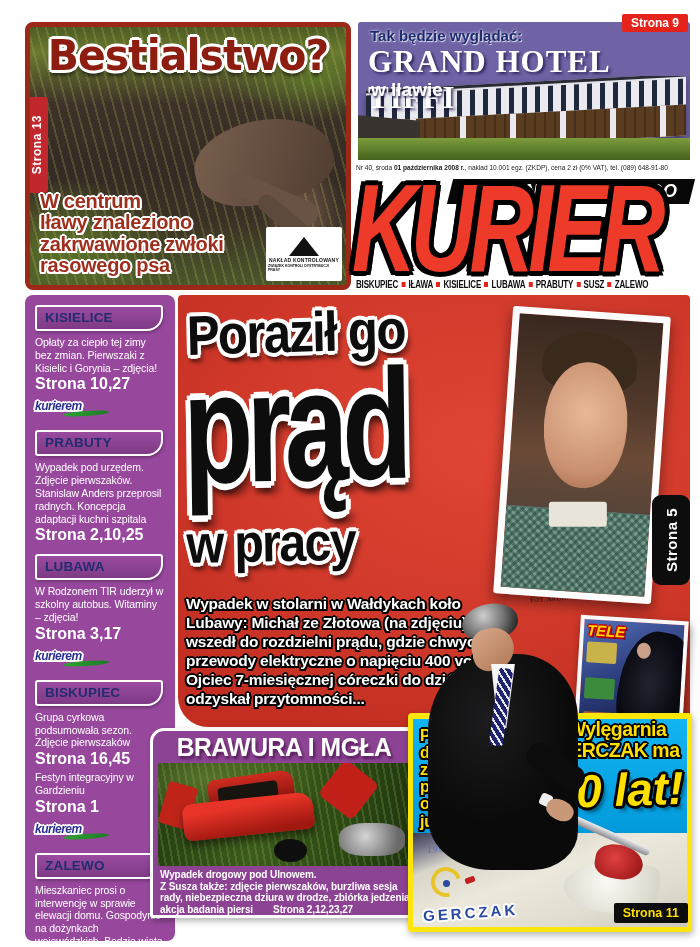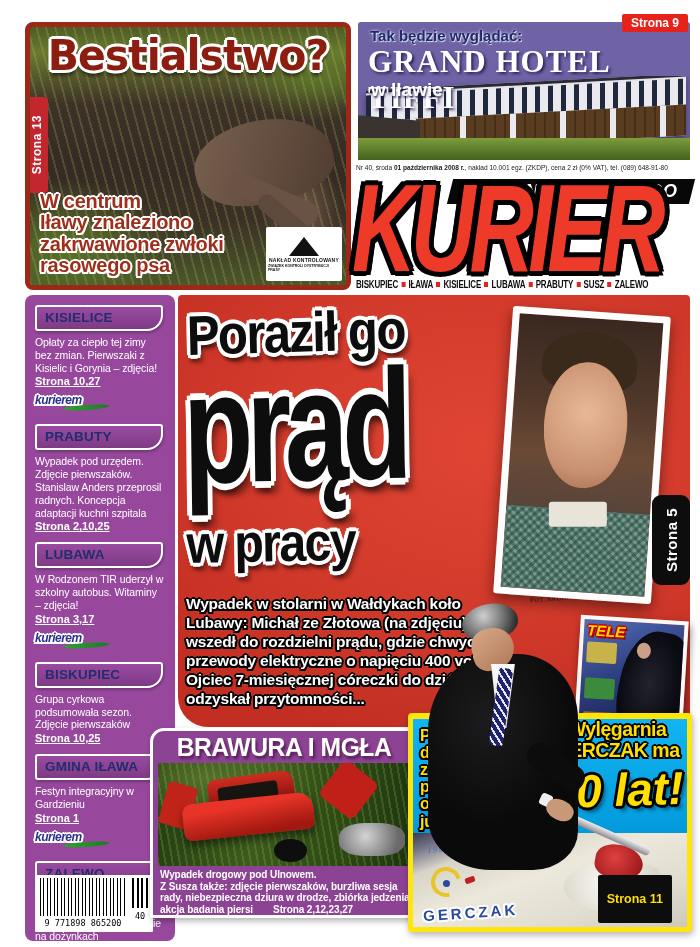--- a/index.html
+++ b/index.html
@@ -70,7 +70,7 @@
   .pill{margin:10px 12px 5px 10px;border:2px solid #fff;border-radius:3px 3px 16px 3px;background:linear-gradient(180deg,#9a4ba0,#7e3a85);
     color:#232c6e;font-weight:900;font-size:13.5px;padding:3px 0 4px 8px;letter-spacing:.2px;box-shadow:1px 2px 3px rgba(0,0,0,.25);}
   .sb-text{margin:0 10px 1px 10px;color:#fff;font-size:10.5px;font-weight:400;line-height:1.22;letter-spacing:-.1px;}
-  .sb-page{margin:0 10px 3px 10px;color:#fff;font-size:11px;font-weight:800;text-decoration:underline;}
+  .sb-page{margin:0 10px 3px 10px;color:#fff;font-size:16px;font-weight:800;}
   .klogo{position:relative;height:24px;margin:3px 10px 2px 10px;}
   .klogo span{font-size:12px;font-style:italic;font-weight:900;color:#2b2f8e;letter-spacing:-.5px;}
   .klogo i{position:absolute;left:28px;top:15px;width:46px;height:5px;background:linear-gradient(90deg,#2fa332,#1d7a24);border-radius:50%;transform:rotate(-4deg);}

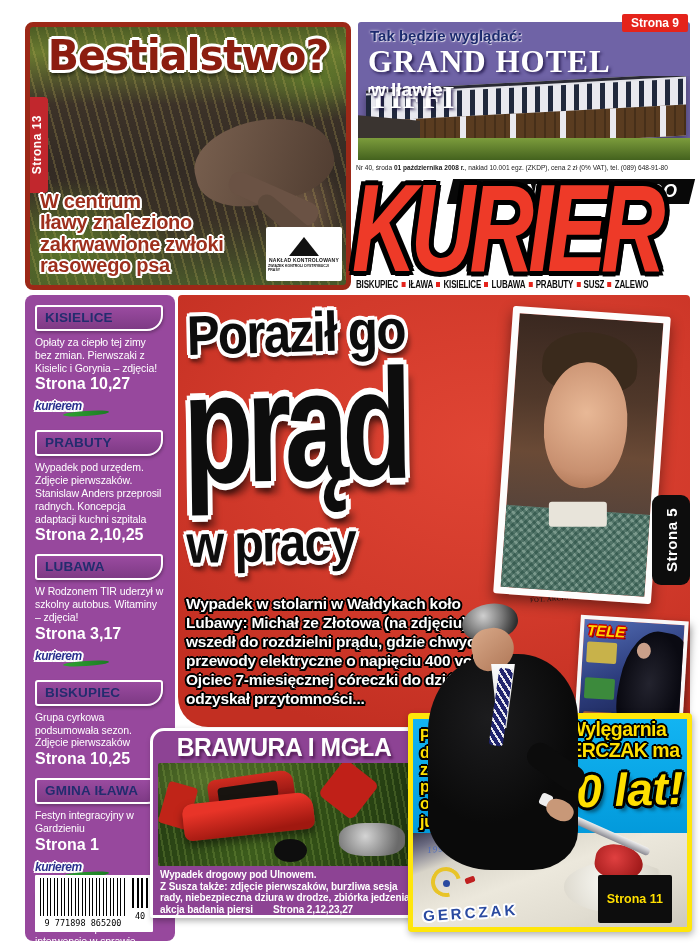--- a/index.html
+++ b/index.html
@@ -246,7 +246,7 @@
 
     <div class="pill">BISKUPIEC</div>
     <div class="sb-text">Grupa cyrkowa podsumowała sezon. Zdjęcie pierwszaków</div>
-    <div class="sb-page">Strona 10,25</div>
+    <div class="sb-page">Strona 16,45</div>
 
     <div class="pill">GMINA IŁAWA</div>
     <div class="sb-text">Festyn integracyjny w Gardzieniu</div>

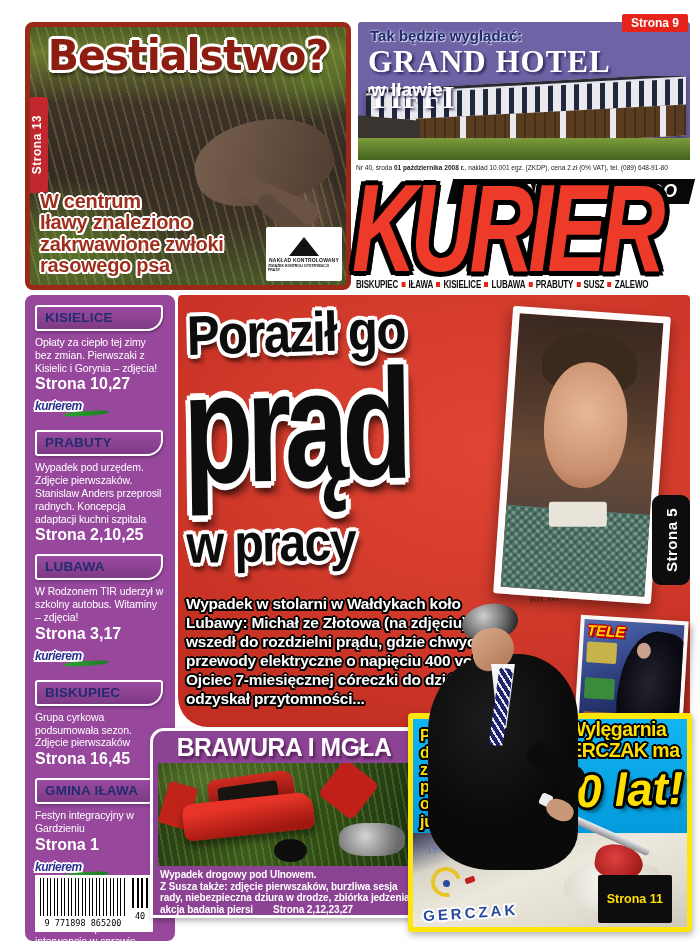--- a/index.html
+++ b/index.html
@@ -248,7 +248,6 @@
     <div class="sb-text">Grupa cyrkowa podsumowała sezon. Zdjęcie pierwszaków</div>
     <div class="sb-page">Strona 16,45</div>
 
-    <div class="pill">GMINA IŁAWA</div>
     <div class="sb-text">Festyn integracyjny w Gardzieniu</div>
     <div class="sb-page">Strona 1</div>
     <div class="klogo"><span class="sw2">kurierem</span><i></i></div>

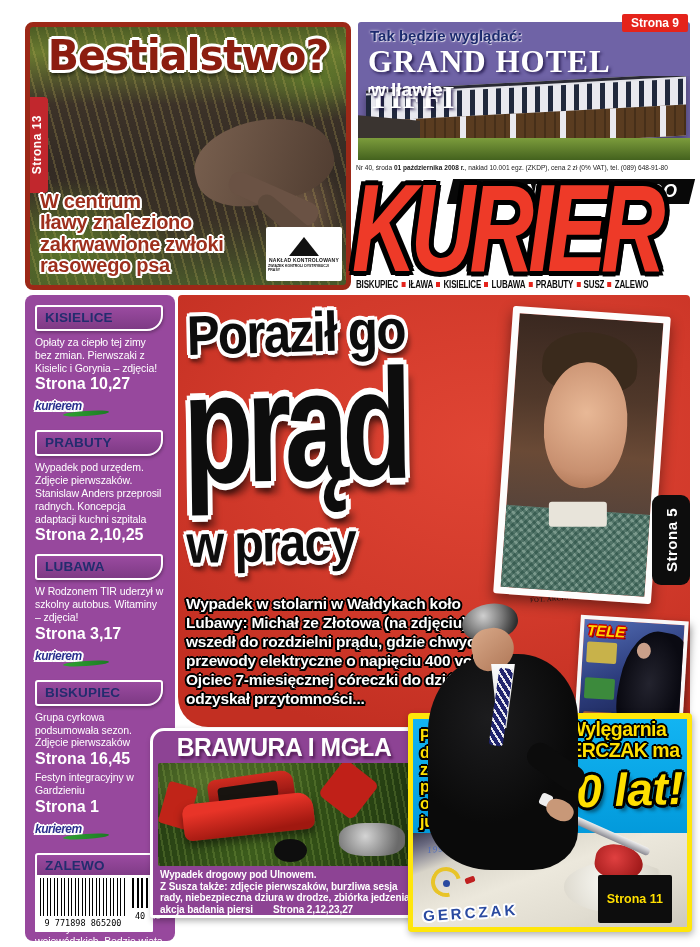--- a/index.html
+++ b/index.html
@@ -135,7 +135,7 @@
   .spiral-red{left:52px;bottom:44px;width:10px;height:6px;background:#c02020;border-radius:2px;transform:rotate(-20deg);}
   .ger-brand{left:10px;bottom:6px;font-size:15px;font-weight:900;color:#2a4aa0;letter-spacing:3px;transform:rotate(-4deg);}
   .knife{left:150px;top:95px;width:100px;height:8px;background:linear-gradient(180deg,#f0f0f0,#8a8a92);border-radius:2px 4px 4px 2px;transform:rotate(24deg);transform-origin:left center;z-index:1;}
-  .s11-tag{right:20px;bottom:9px;background:#0d0d0d;color:#ffdf00;font-size:12.5px;font-weight:900;padding:17px 9px;border-radius:2px;z-index:4;}
+  .s11-tag{right:4px;bottom:9px;background:#0d0d0d;color:#ffdf00;font-size:12.5px;font-weight:900;padding:3px 9px;border-radius:2px;z-index:4;}
 
   
   .suitman{left:428px;top:604px;width:150px;height:266px;z-index:4;pointer-events:none;}

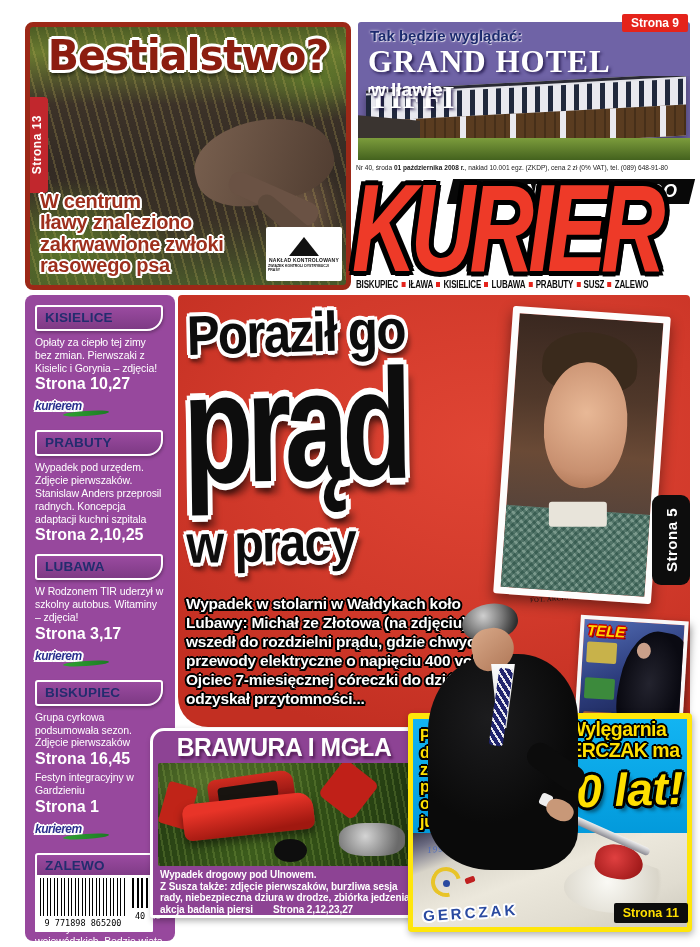--- a/index.html
+++ b/index.html
@@ -255,12 +255,6 @@
     <div class="pill">ZALEWO</div>
     <div class="sb-text">Mieszkaniec prosi o interwencję w sprawie elewacji domu. Gospodynie na dożynkach wojewódzkich. Będzie wiata w Gajdach. Pierwszaki z Boreczna – zdjęcie</div>
 
-    <div class="abs barcode">
-      <div class="bars-main"></div>
-      <div class="bars-addon"></div>
-      <div class="bc-digits">9 771898 865200</div>
-      <div class="bc-addon">40</div>
-    </div>
   </div>
 
   <div class="abs red-box">

